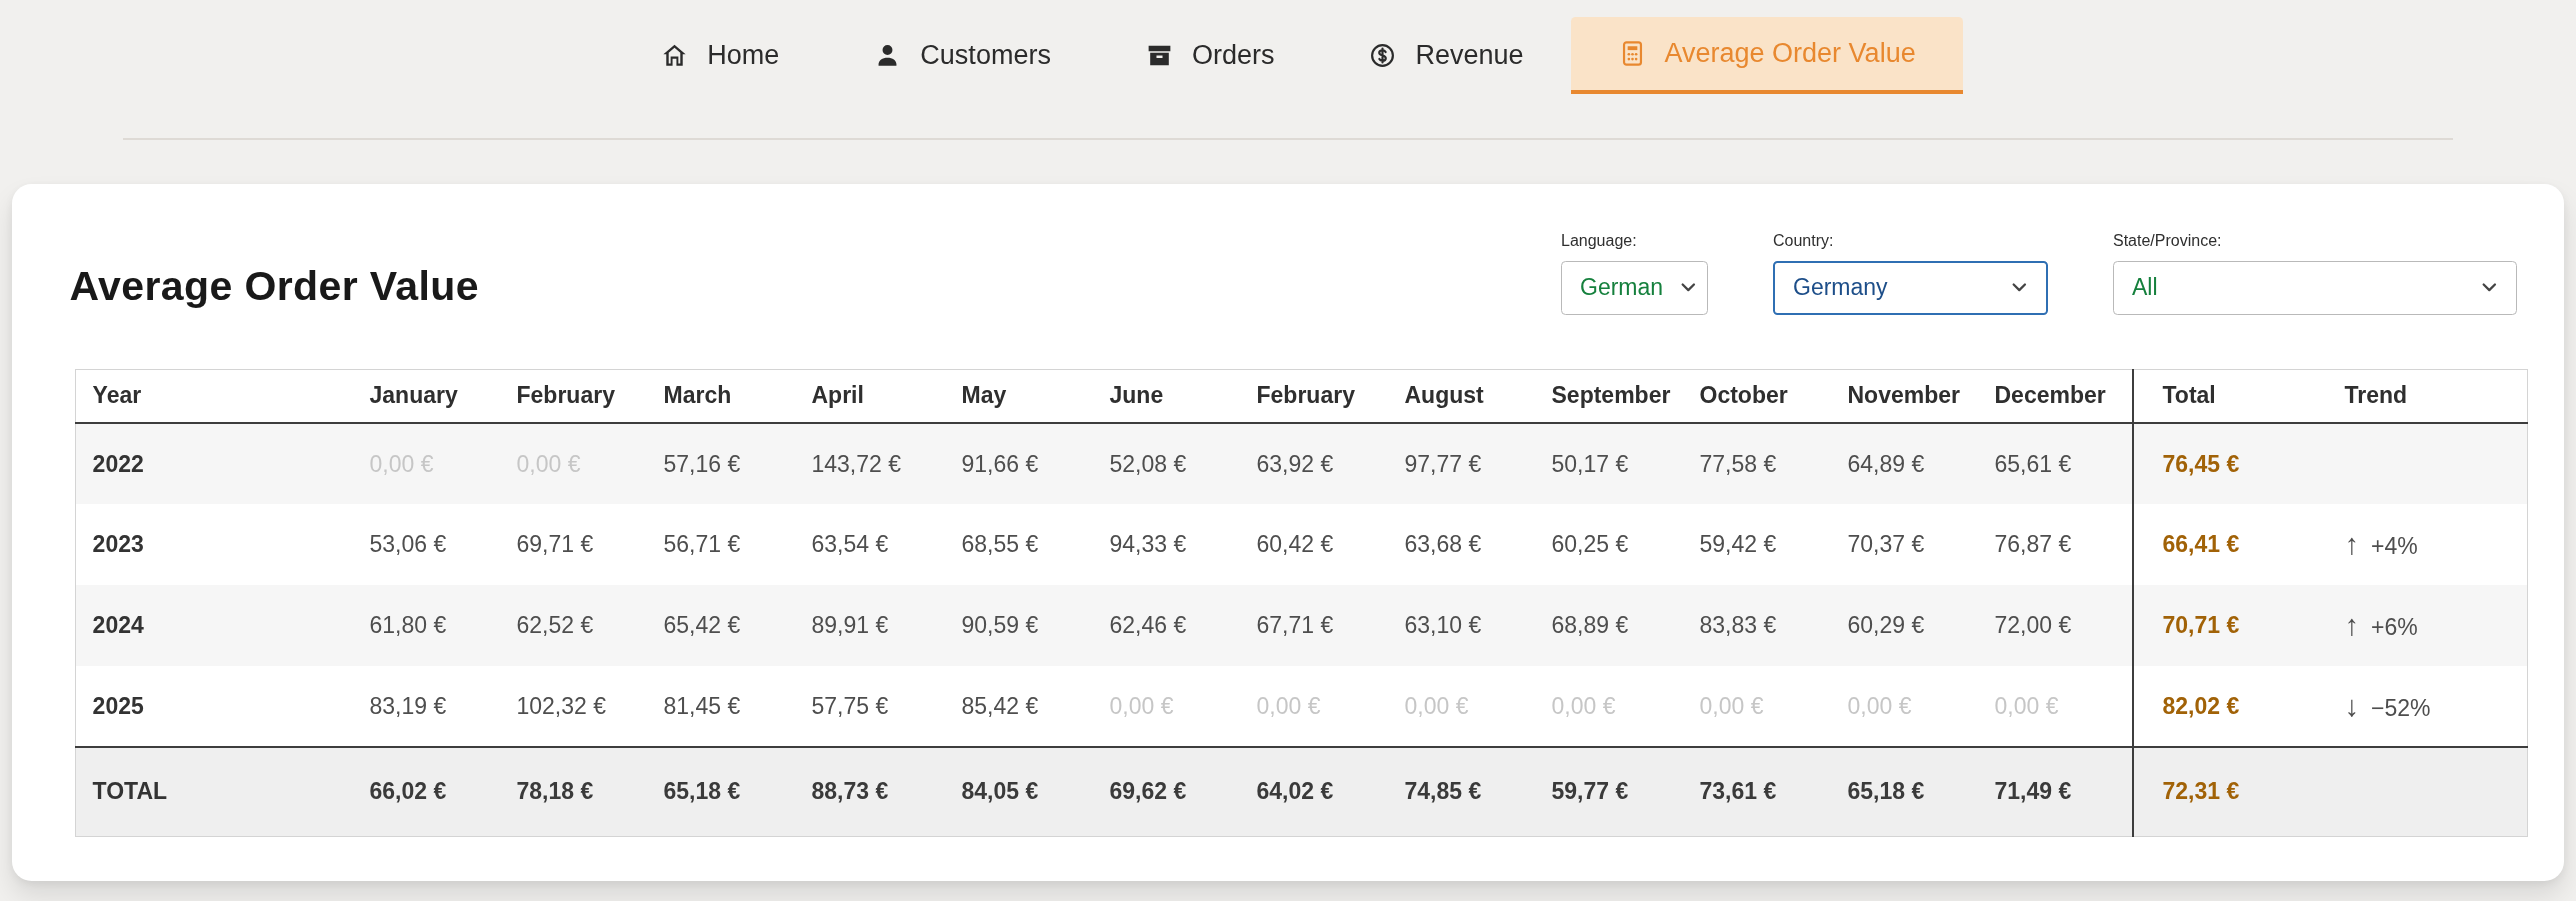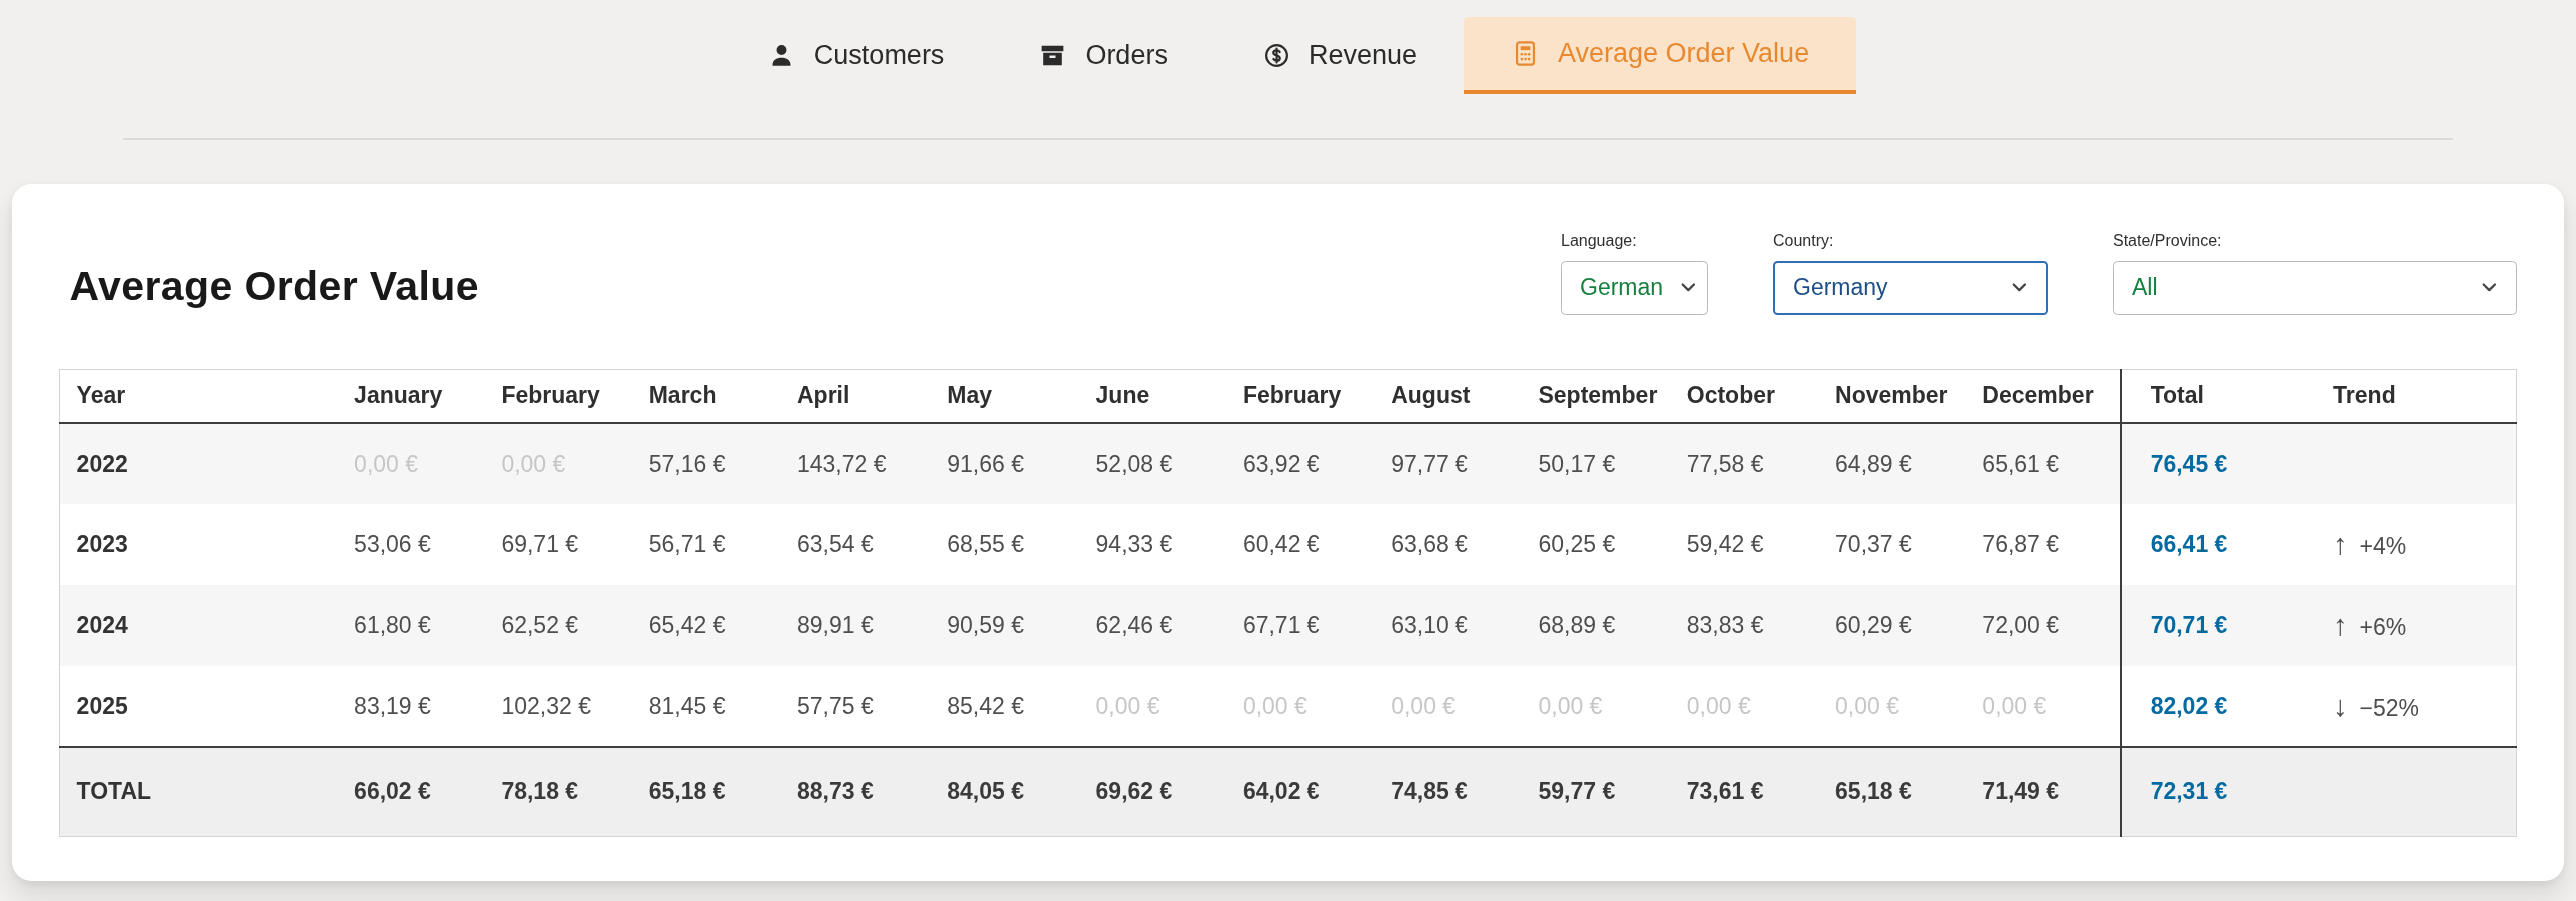--- a/index.html
+++ b/index.html
@@ -152,6 +152,14 @@
 
 <div class="topnav">
   <div class="nav-items" id="nav-items">
+      <div class="nav-item">
+        <span class="nav-icon">
+          <svg viewBox="0 0 24 24" fill="currentColor">
+            <path d="M12 3.2 2.8 11h2.4v9.4h5.2v-5.8h3.2v5.8h5.2V11h2.4L12 3.2zm0 2.4 4.8 4.1v8.9h-1.6v-5.8H8.8v5.8H7.2v-8.9L12 5.6z"></path>
+          </svg>
+        </span>
+        <span>Home</span>
+      </div>
       <div class="nav-item">
         <span class="nav-icon">
           <svg viewBox="0 0 24 24" fill="currentColor">

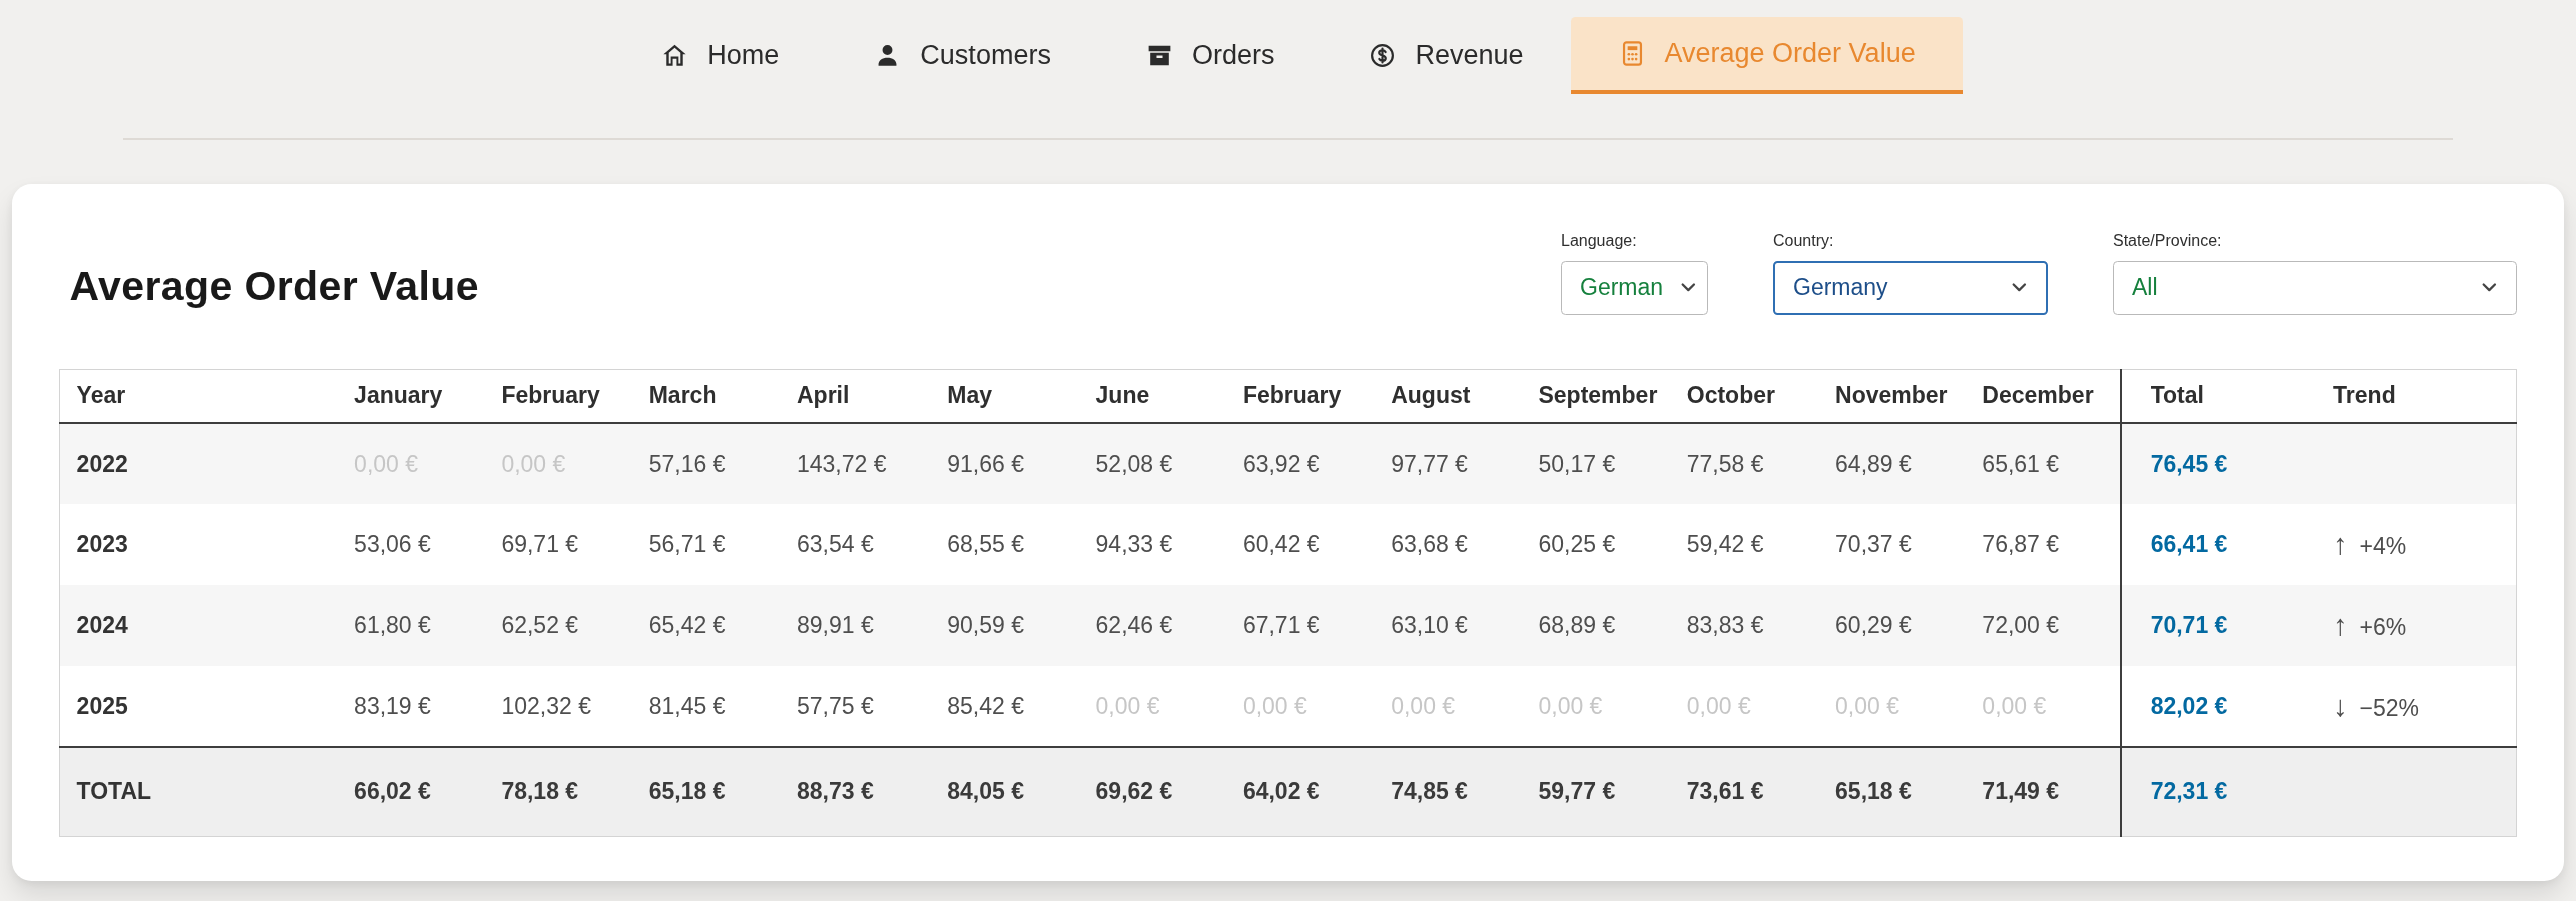--- a/index.html
+++ b/index.html
@@ -102,7 +102,7 @@
   .chev svg { width: 22.6px; height: 22.6px; }
 
   
-  .aov-table-wrap { margin-top: 54px; }
+  .aov-table-wrap { margin-top: 54px; margin-left: 16px; }
   table.aov {
     width: 100%;
     border-collapse: collapse;

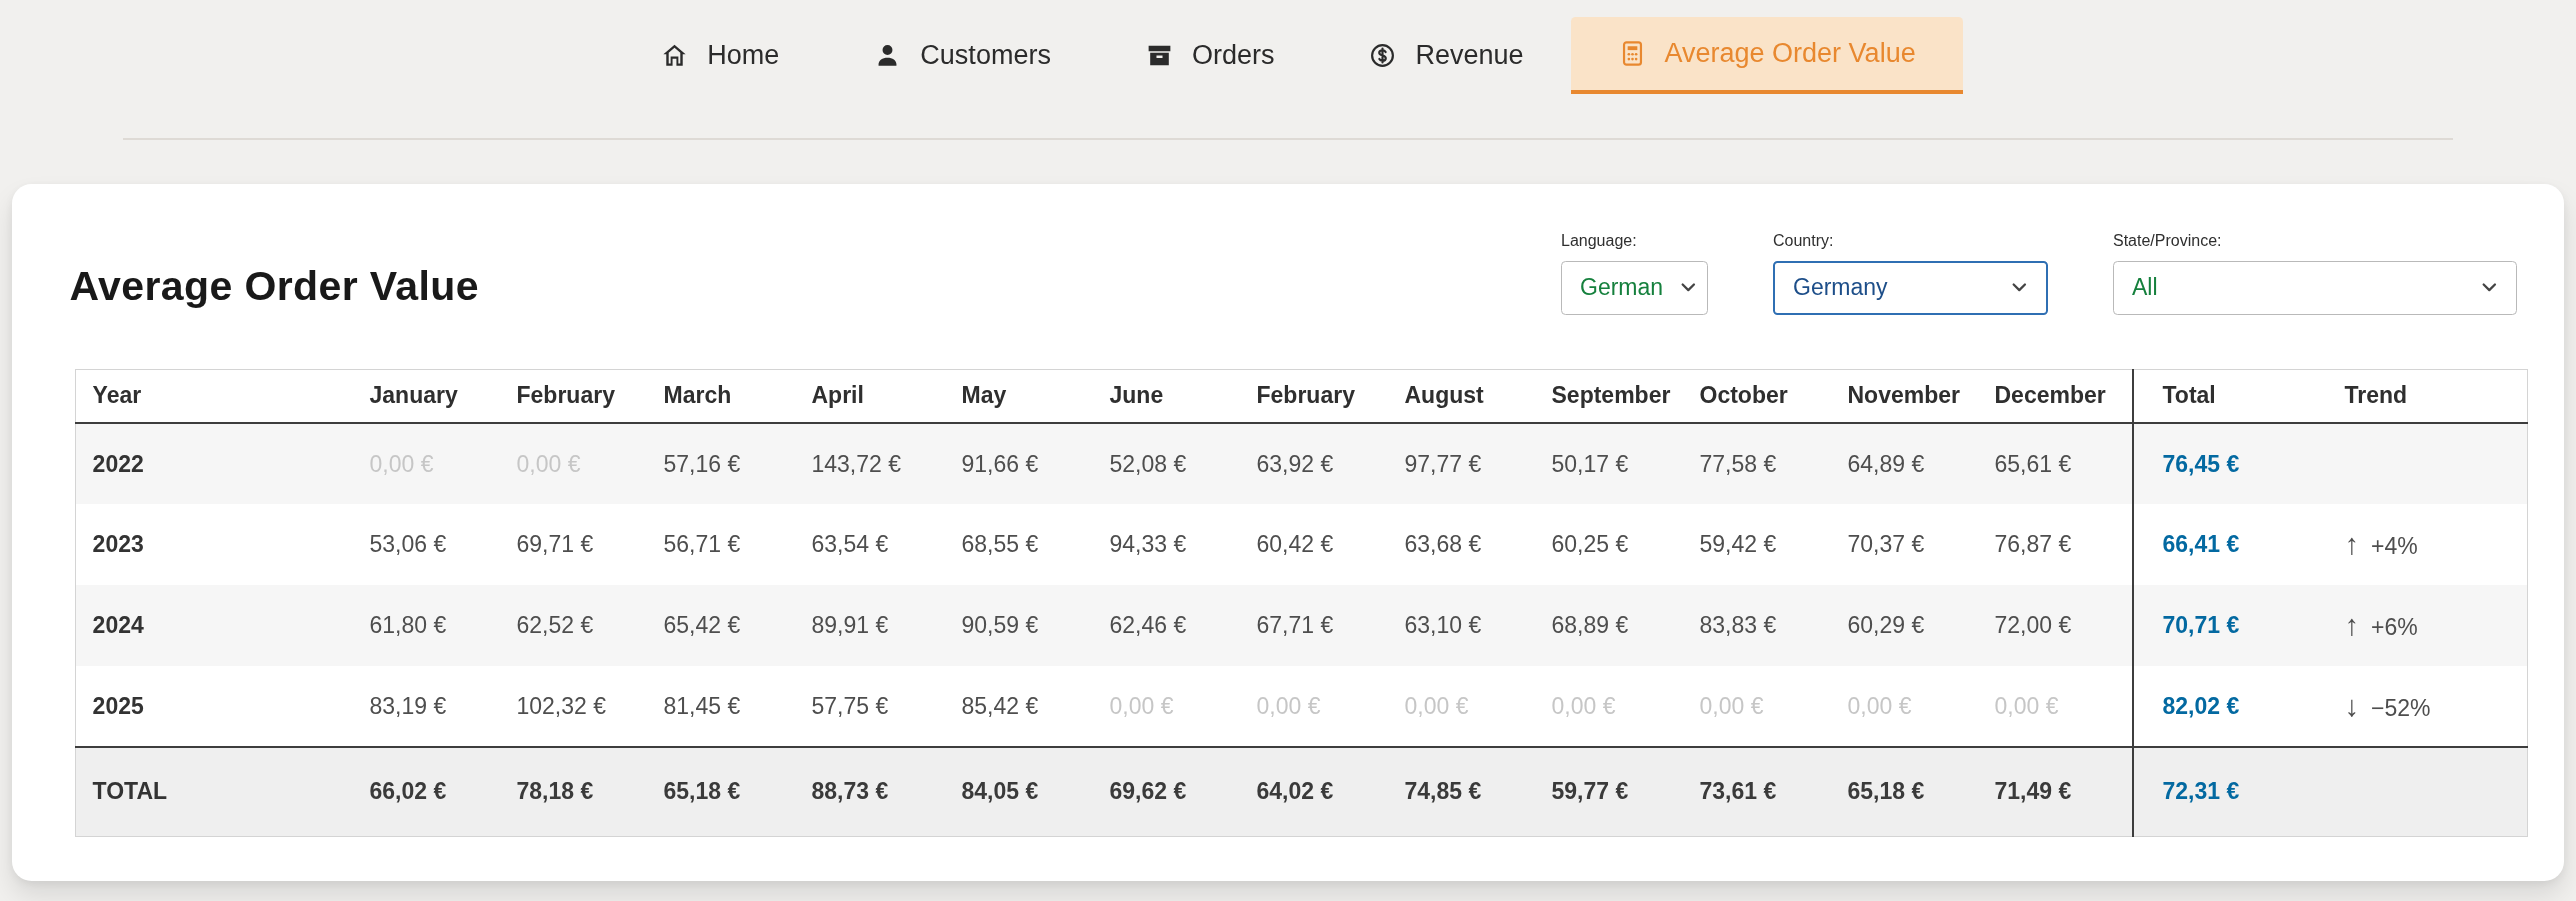--- a/index.html
+++ b/index.html
@@ -133,7 +133,7 @@
     border-left: 2.3px solid #3d3d3d;
     padding-left: 29px;
   }
-  table.aov td.total-col { font-weight: 700; color: #0369a1; }
+  table.aov td.total-col { font-weight: 700; color: #a16207; }
   table.aov td.muted { color: #c6c6c6; }
   table.aov tfoot tr { background: #efefef; }
   table.aov tfoot td {

